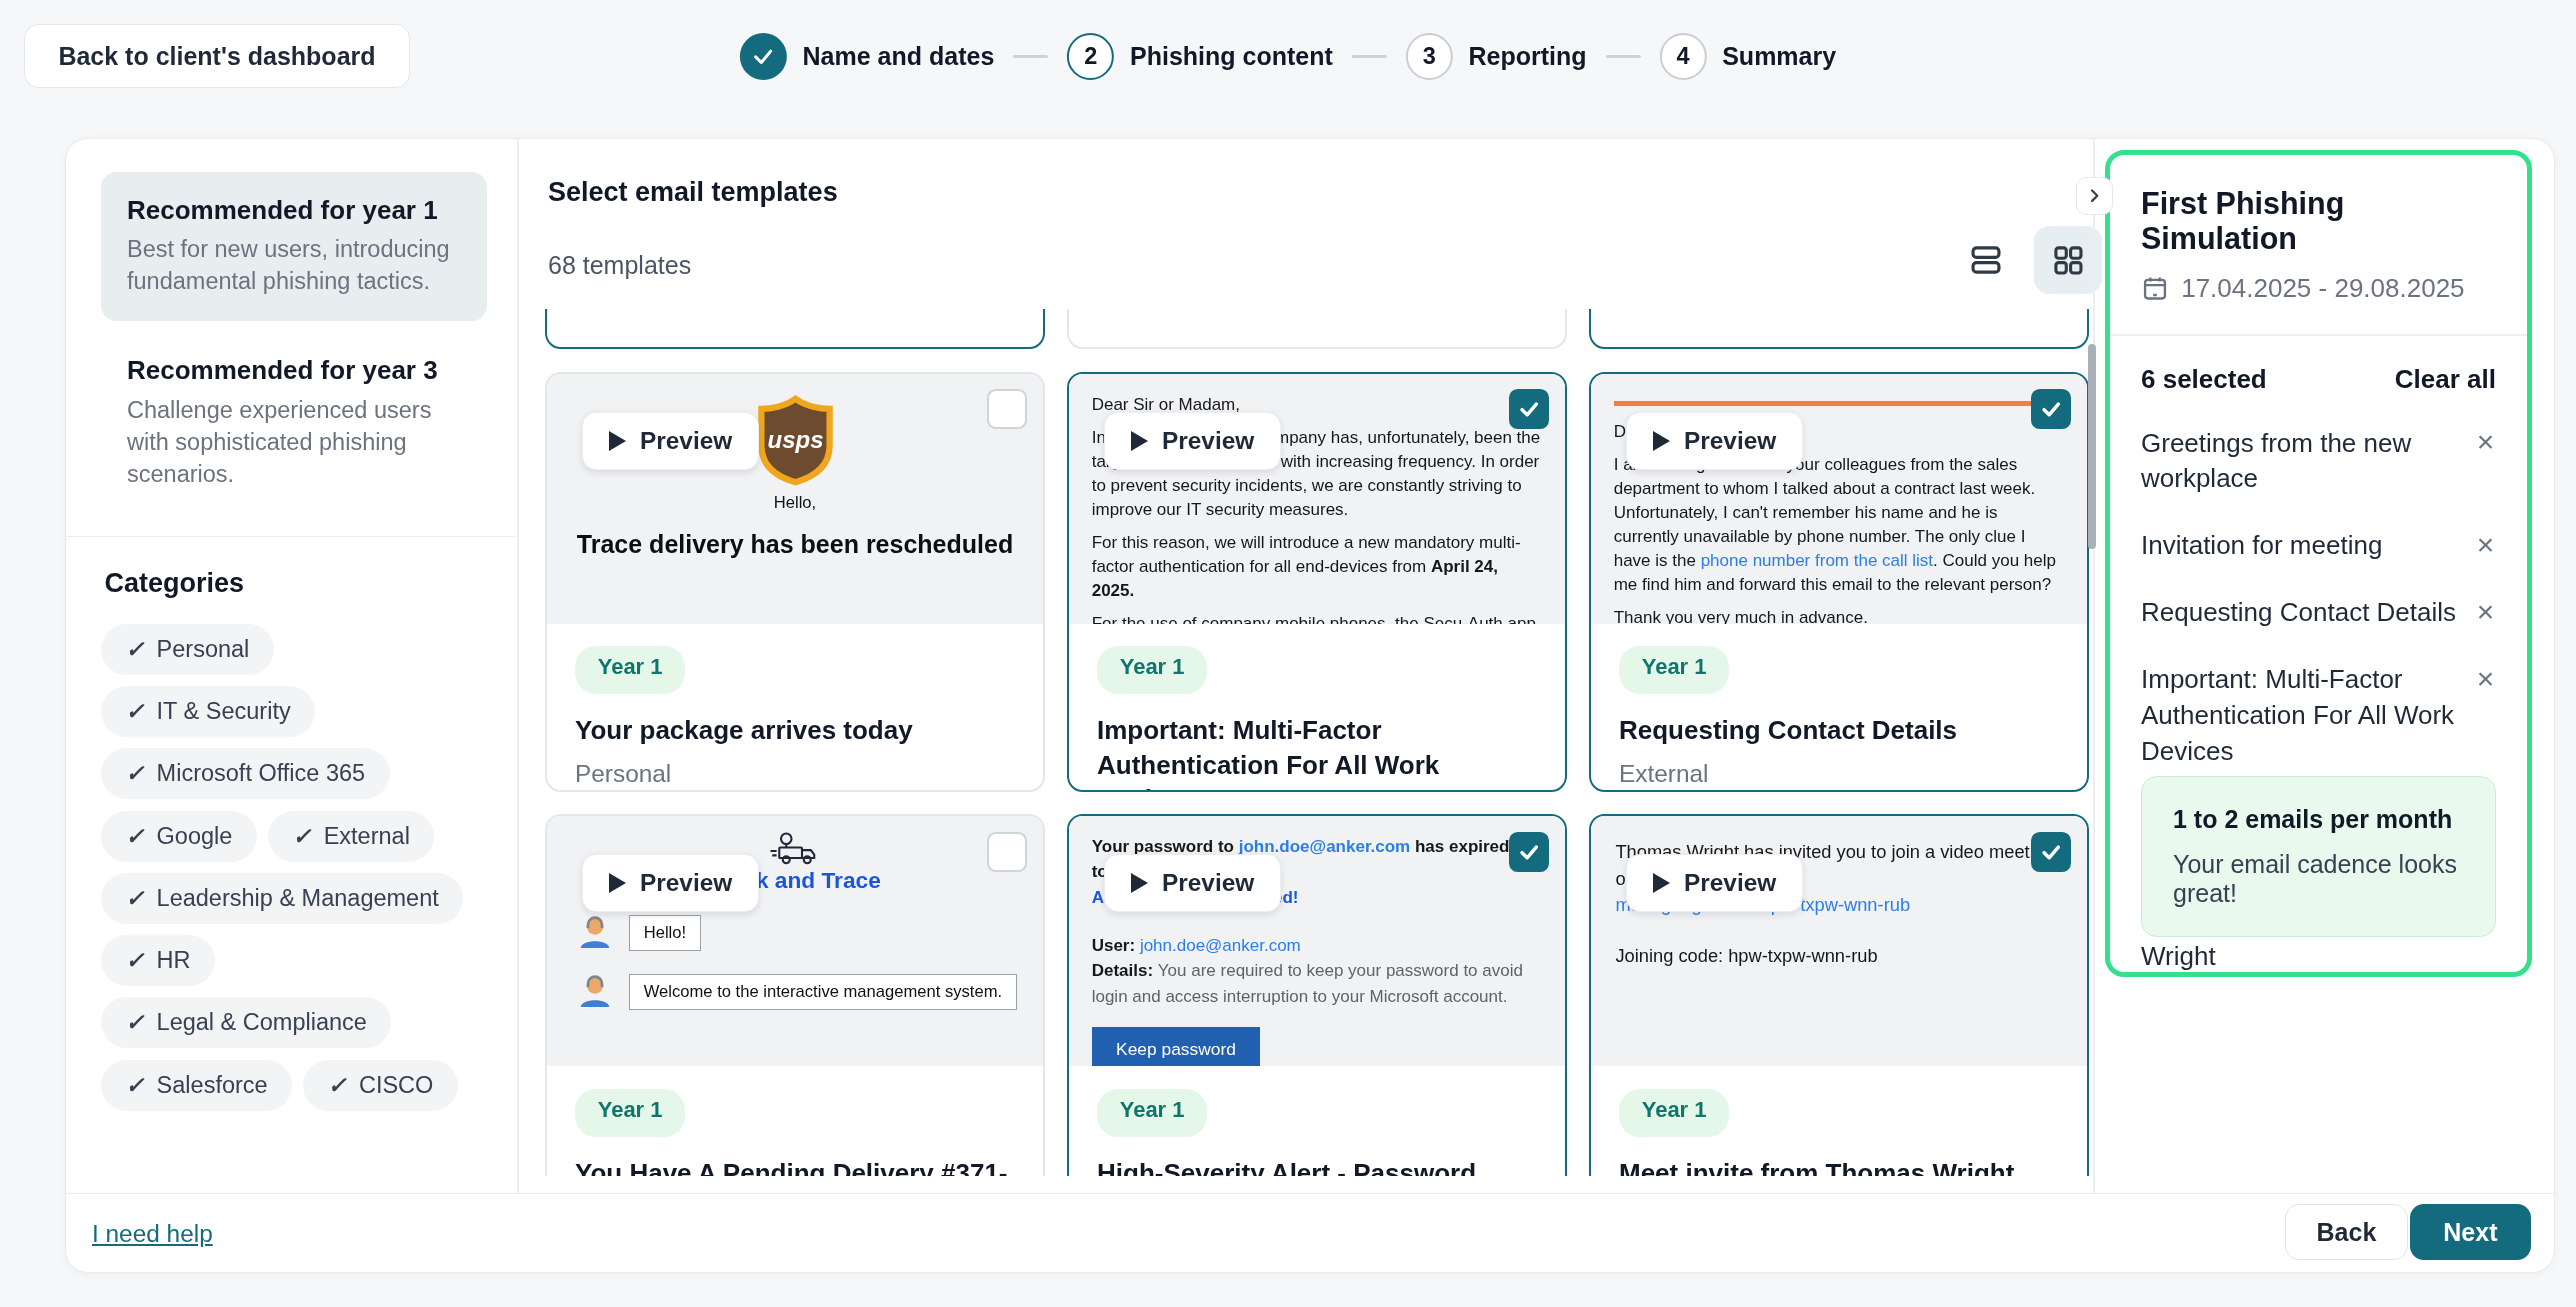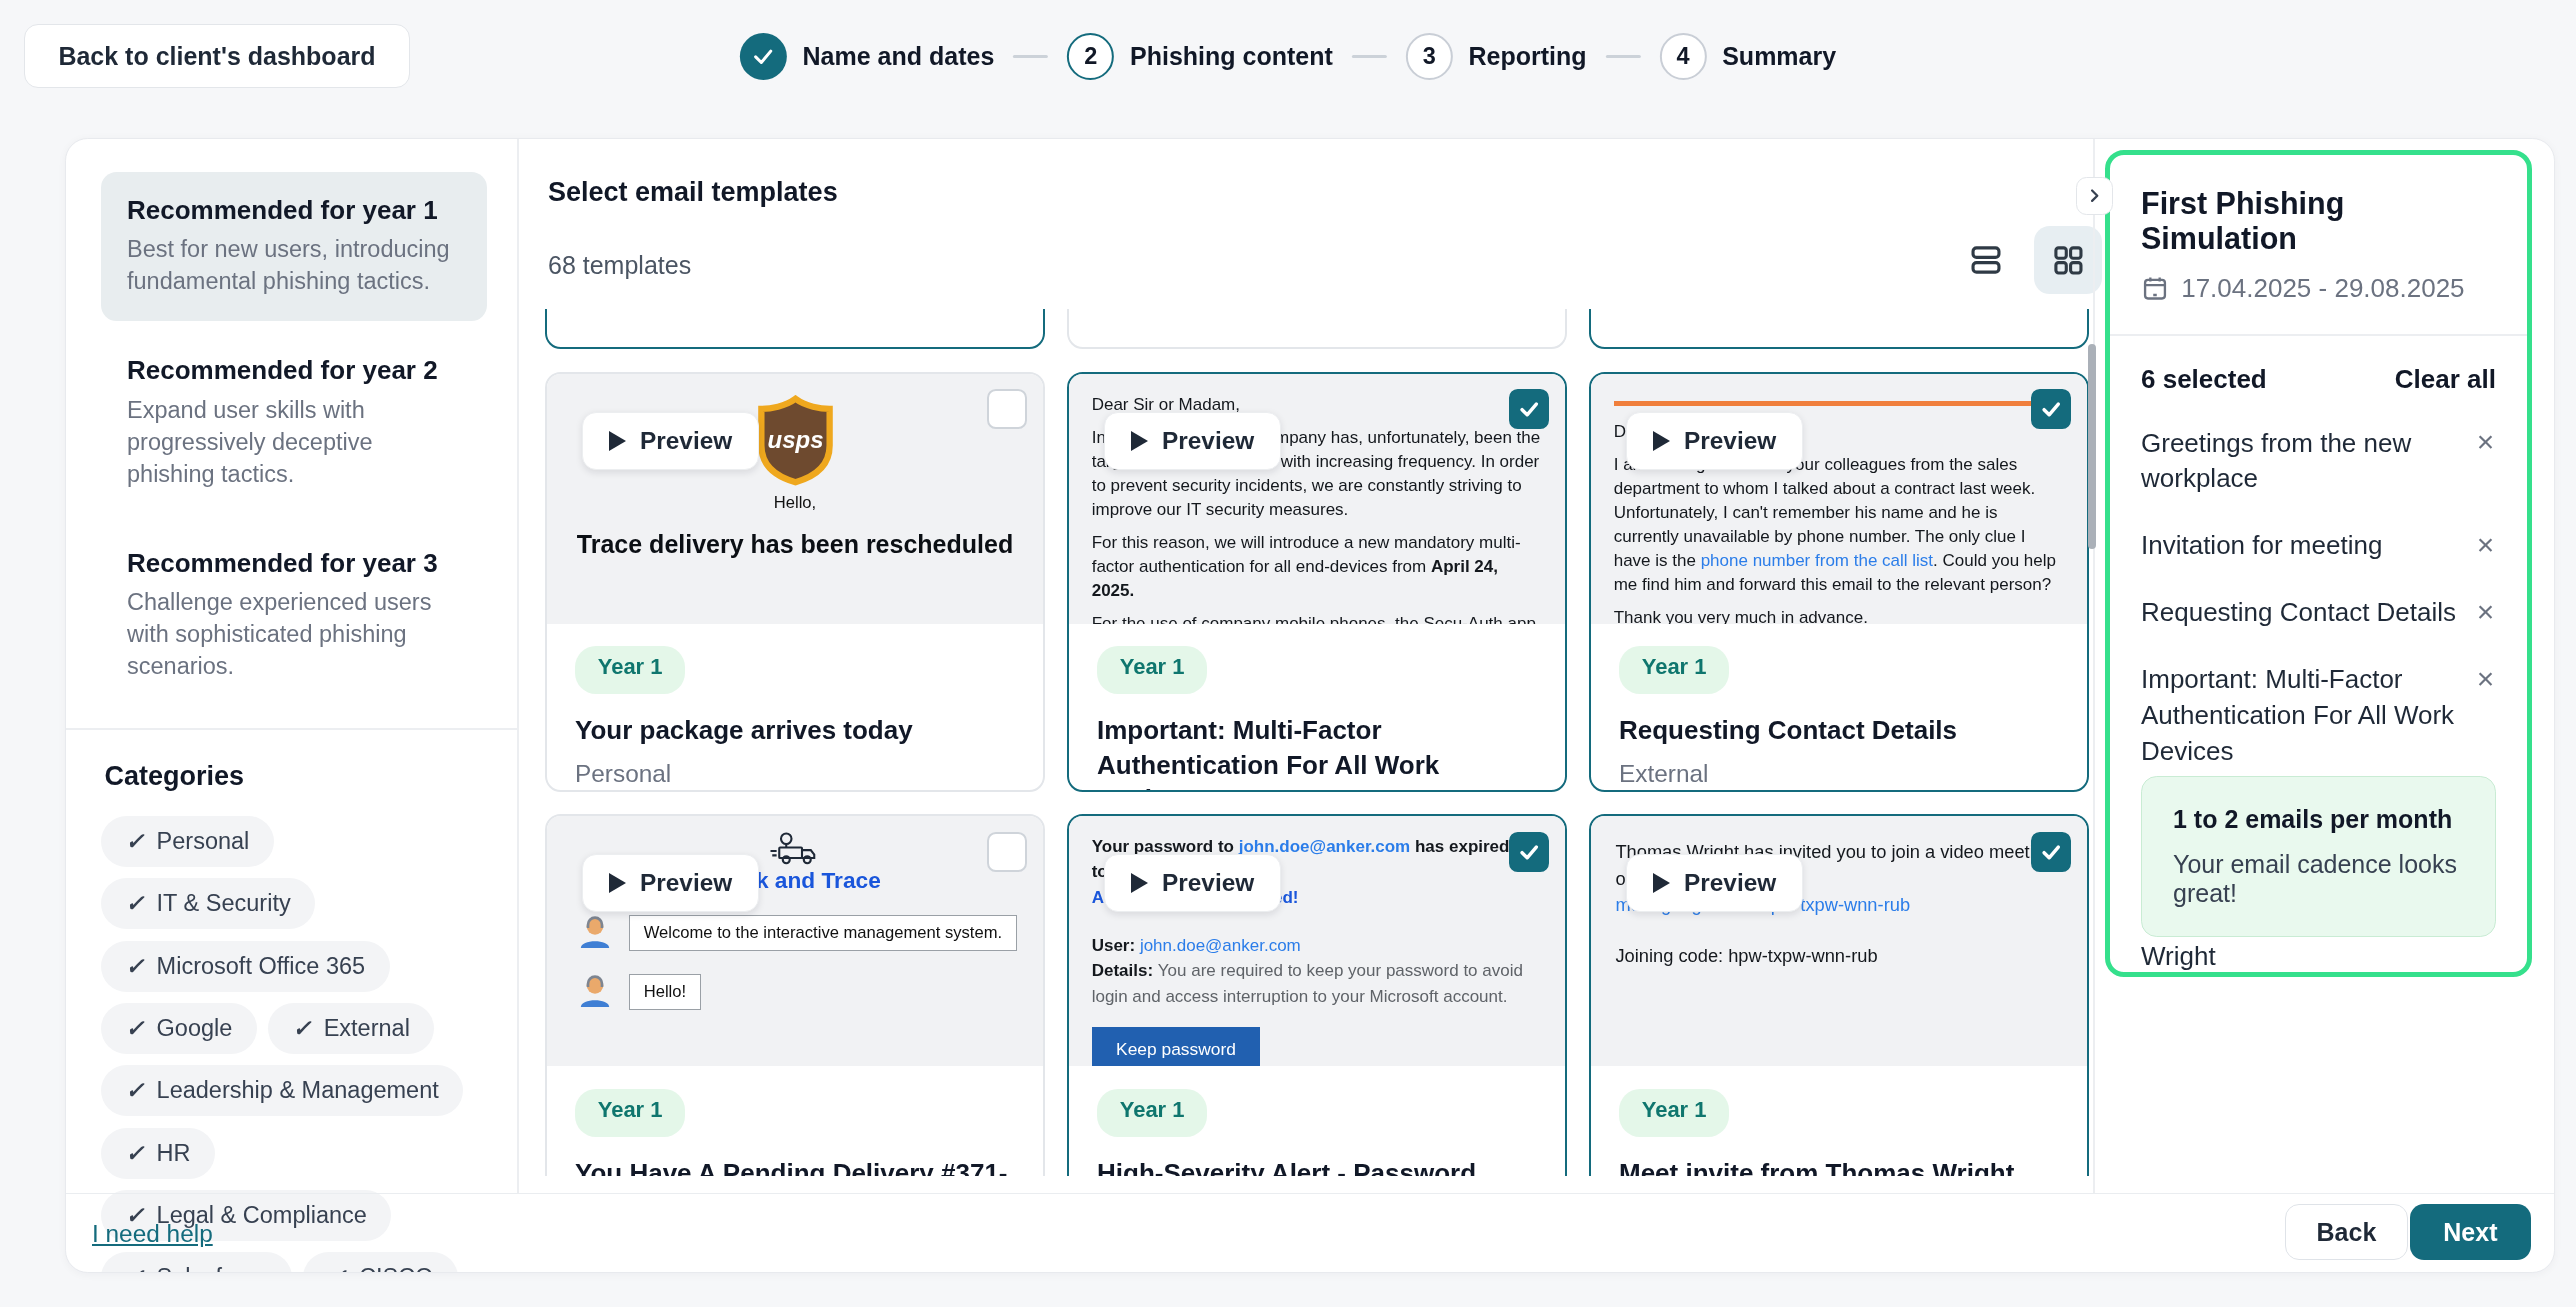--- a/index.html
+++ b/index.html
@@ -178,10 +178,6 @@
         <p>Best for new users, introducing fundamental phishing tactics.</p>
       </div>
       <div class="year-item">
-        <h4>Recommended for year 2</h4>
-        <p>Expand user skills with progressively deceptive phishing tactics.</p>
-      </div>
-      <div class="year-item">
         <h4>Recommended for year 3</h4>
         <p>Challenge experienced users with sophisticated phishing scenarios.</p>
       </div>

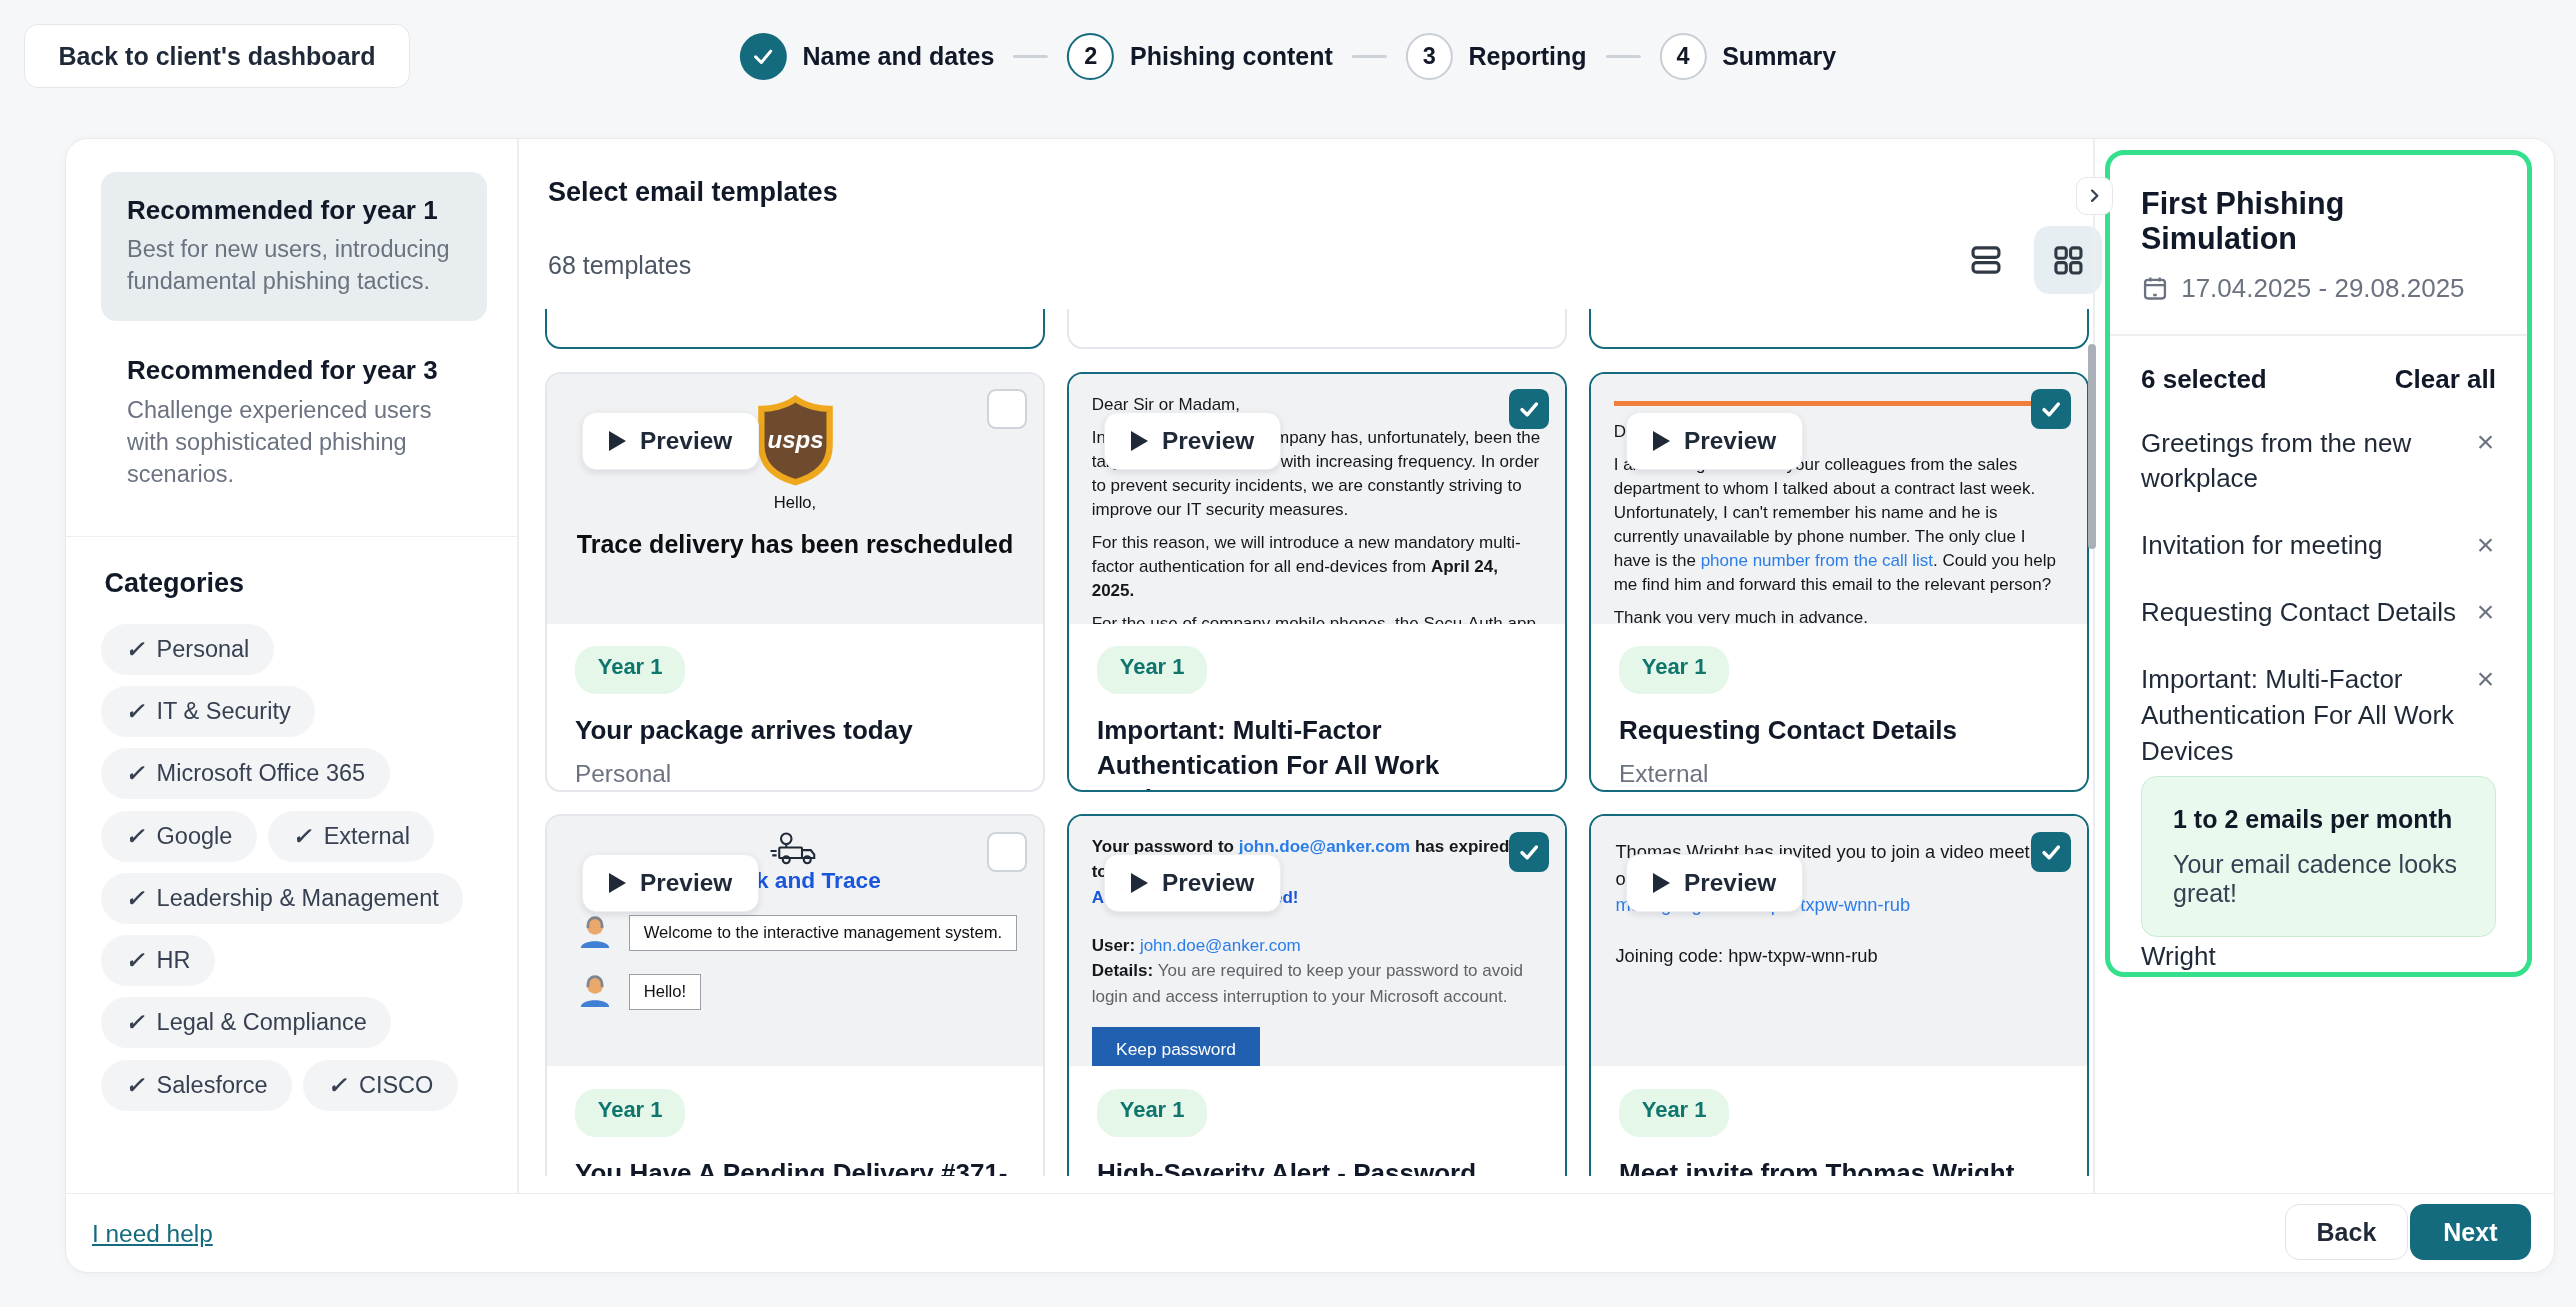--- a/index.html
+++ b/index.html
@@ -361,7 +361,7 @@
                   <path d="M7 7 a5 5 0 0 1 10 0 v2 h-1.6 v-2 a3.4 3.4 0 0 0 -6.8 0 v2 H7 Z" fill="#7d8591"></path>
                   <path d="M3.5 21 c0-5.5 17-5.5 17 0 Z" fill="#3f7fd4"></path>
                 </svg>
-                <span class="bubble">Welcome to the interactive management system.</span>
+                <span class="bubble">Hello!</span>
               </div>
               <div class="chat-row">
                 <svg width="40" height="40" viewBox="0 0 24 24">
@@ -369,7 +369,7 @@
                   <path d="M7 7 a5 5 0 0 1 10 0 v2 h-1.6 v-2 a3.4 3.4 0 0 0 -6.8 0 v2 H7 Z" fill="#7d8591"></path>
                   <path d="M3.5 21 c0-5.5 17-5.5 17 0 Z" fill="#3f7fd4"></path>
                 </svg>
-                <span class="bubble">Hello!</span>
+                <span class="bubble">Welcome to the interactive management system.</span>
               </div>
             </div>
             <button class="preview-btn">

